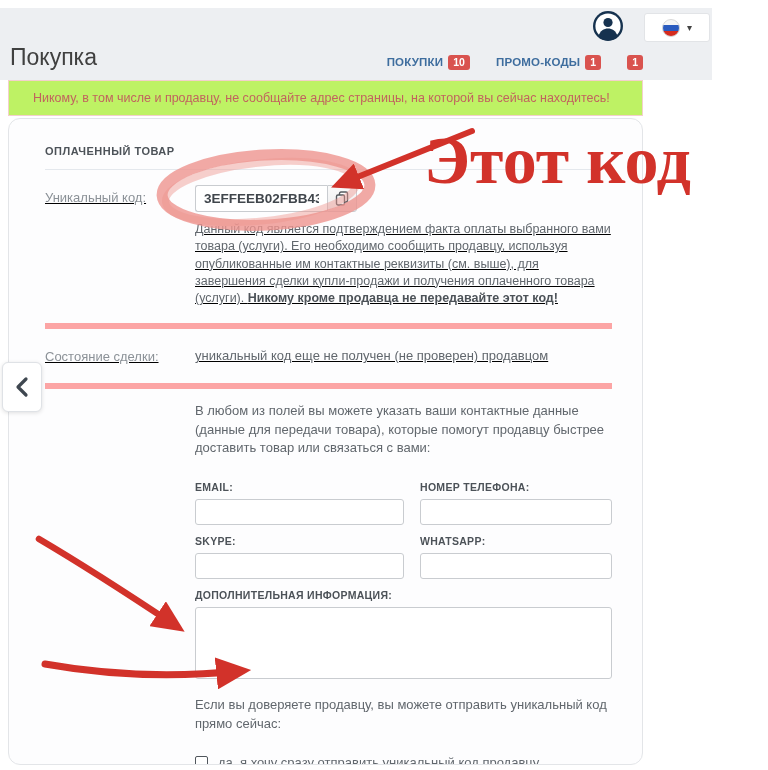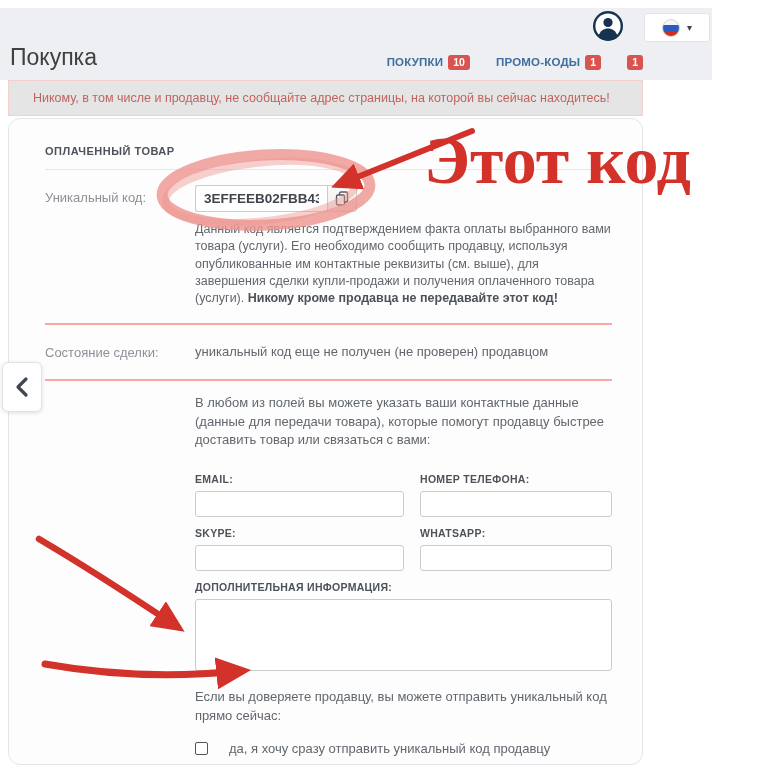--- a/index.html
+++ b/index.html
@@ -25,7 +25,7 @@
   .badge { background: #d9534f; color: #fff; font-size: 10.5px; font-weight: bold; border-radius: 3px;
            padding: 2px 5px; line-height: 1; }
 
-  .banner { position: absolute; left: 8px; top: 80px; width: 635px; height: 36px; background: #e5e5e5;
+  .banner { position: absolute; left: 8px; top: 80px; width: 635px; height: 36px; background: #bef264;
             border: 1px solid #f3d0cb; display: flex; align-items: center; padding: 0 24px; }
   .banner-text { font-size: 12.5px; color: #c1635e; }
 

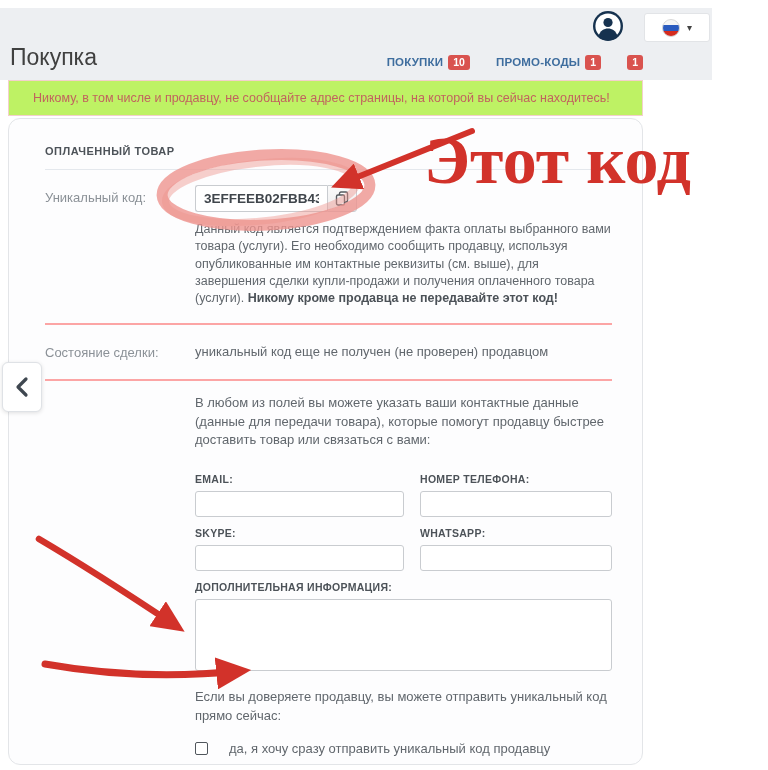--- a/index.html
+++ b/index.html
@@ -35,7 +35,7 @@
   .section-title { font-size: 11px; font-weight: bold; color: #4c5258; letter-spacing: .5px; }
   .divider { border-top: 1px solid #e4e8ed; margin-top: 12px; }
 
-  .row { display: flex; padding: 15px 0 16px 0; border-bottom: 2px solid #fca5a5; }
+  .row { display: flex; padding: 15px 0 16px 0; border-bottom: 6px solid #fca5a5; text-decoration: underline; }
   .row-label { width: 150px; font-size: 13px; color: #8b9197; line-height: 1.45; padding-top: 4px; }
   .row-content { flex: 1; }
 

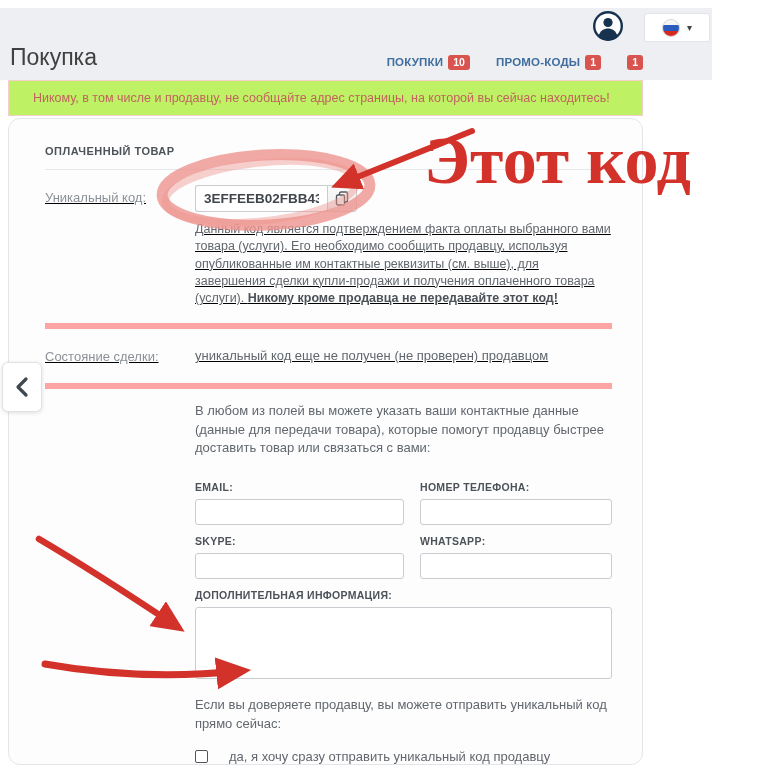--- a/index.html
+++ b/index.html
@@ -63,7 +63,7 @@
                  background: #fff; resize: none; font-family: "Liberation Sans", sans-serif; font-size: 13px;
                  color: #40464c; padding: 5px 7px; }
   .trust-text { font-size: 13px; color: #61676d; line-height: 1.42; margin-top: 13px; }
-  .checkbox-row { display: flex; align-items: center; gap: 21px; margin-top: 16px; }
+  .checkbox-row { display: flex; align-items: center; gap: 10px; margin-top: 22px; }
   .checkbox-row input[type="checkbox"] { appearance: none; -webkit-appearance: none; width: 13px; height: 13px;
                  border: 1.5px solid #50565c; border-radius: 2px; background: #fff; cursor: pointer; }
   .checkbox-row span { font-size: 13px; color: #61676d; }

